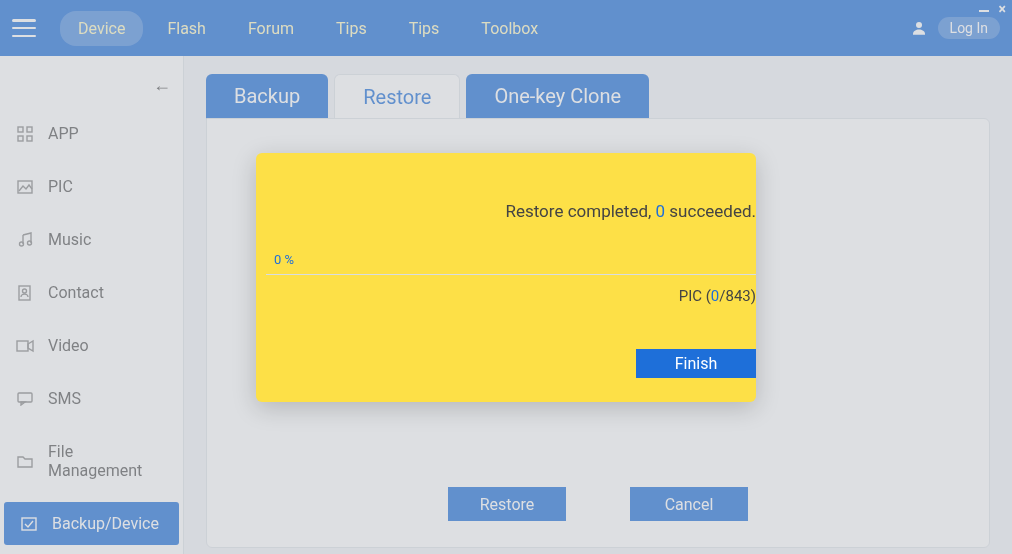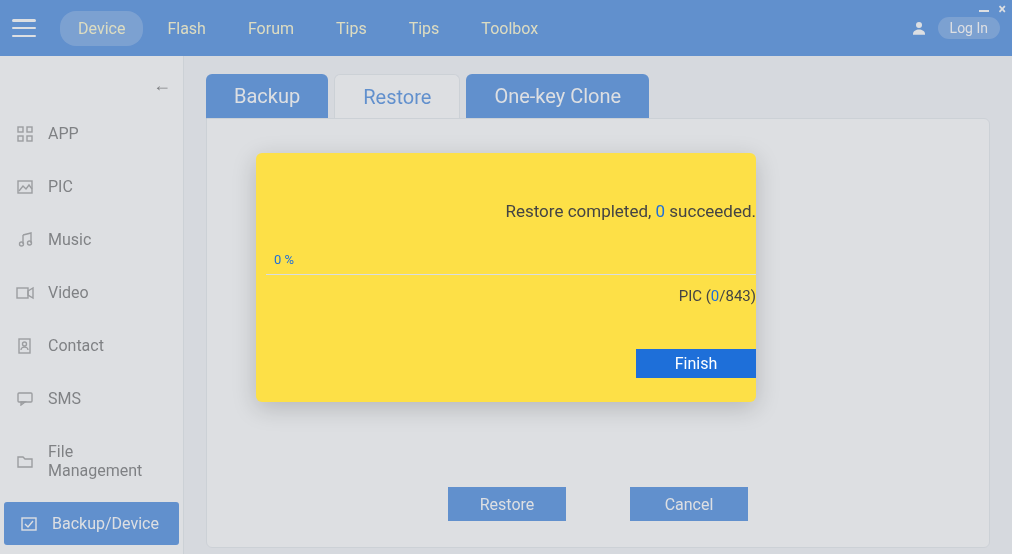--- a/index.html
+++ b/index.html
@@ -327,15 +327,6 @@
       </div>
       <div class="side-item">
         <span class="ic">
-            <svg width="18" height="14" viewBox="0 0 18 14" fill="none" stroke="#888" stroke-width="1.4">
-              <rect x="1" y="2" width="11" height="10"></rect>
-              <polygon points="12,5 17,2 17,12 12,9"></polygon>
-            </svg>
-          </span>
-        <span>Video</span>
-      </div>
-      <div class="side-item">
-        <span class="ic">
             <svg width="16" height="16" viewBox="0 0 16 16" fill="none" stroke="#888" stroke-width="1.4">
               <rect x="2" y="1" width="11" height="14"></rect>
               <circle cx="7.5" cy="6" r="2"></circle>
@@ -343,6 +334,15 @@
             </svg>
           </span>
         <span>Contact</span>
+      </div>
+      <div class="side-item">
+        <span class="ic">
+            <svg width="18" height="14" viewBox="0 0 18 14" fill="none" stroke="#888" stroke-width="1.4">
+              <rect x="1" y="2" width="11" height="10"></rect>
+              <polygon points="12,5 17,2 17,12 12,9"></polygon>
+            </svg>
+          </span>
+        <span>Video</span>
       </div>
       <div class="side-item">
         <span class="ic">

